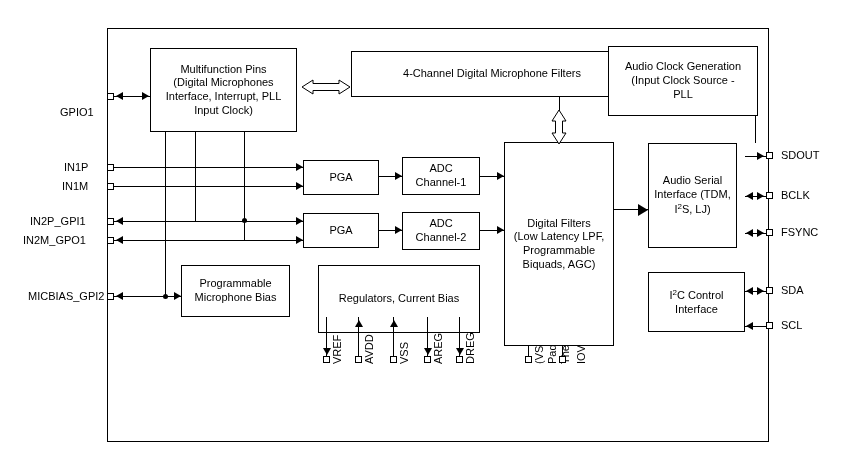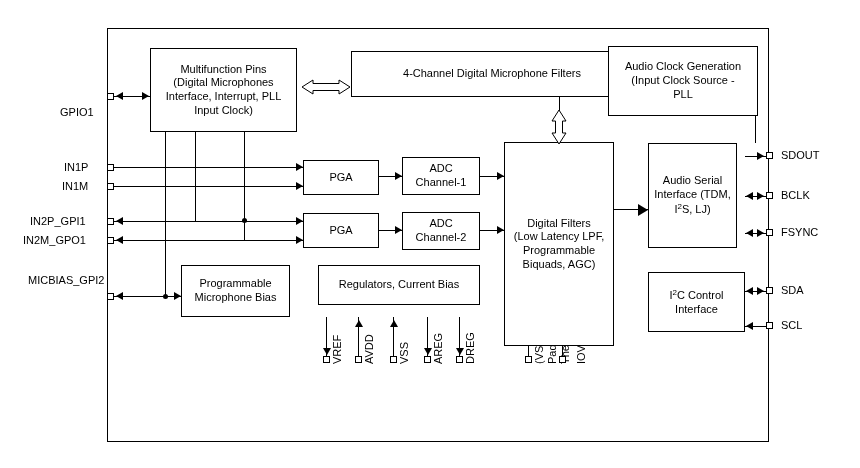--- a/index.html
+++ b/index.html
@@ -130,7 +130,7 @@
   <div class="lbl" style="left:23px; top:234px;">IN2M_GPO1</div>
   <div class="pin" style="left:107px; top:237px;"></div>
 
-  <div class="lbl" style="left:11px; top:274px;padding-left:17px;">MICBIAS_GPI2</div>
+  <div class="lbl" style="left:11px; top:290px;padding-left:17px;">MICBIAS_GPI2</div>
   <div class="pin" style="left:107px; top:293px;"></div>
 
   <div class="pin" style="left:766px; top:152px;"></div>

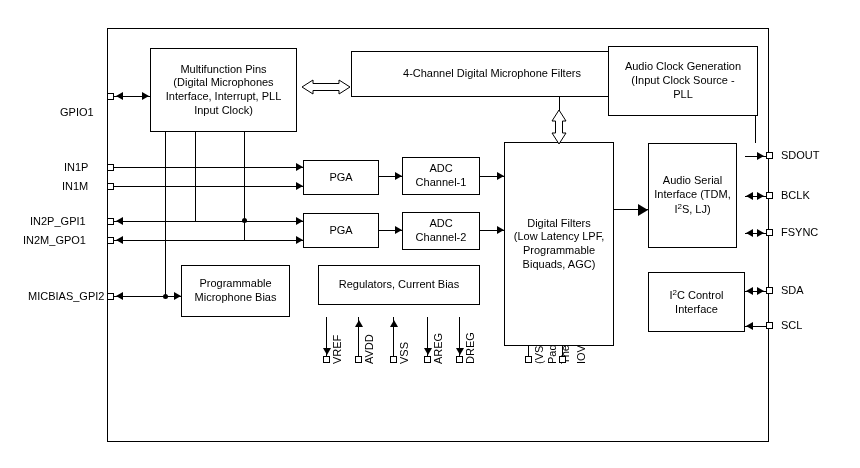--- a/index.html
+++ b/index.html
@@ -247,7 +247,7 @@
     </div>
   </div>
 
-  <div class="box" style="left:318px; top:265px; width:162px; height:40px;">
+  <div class="box" style="left:318px; top:265px; width:162px; height:68px;">
     <div class="inner">
       <div>Regulators, Current Bias</div>
     </div>

